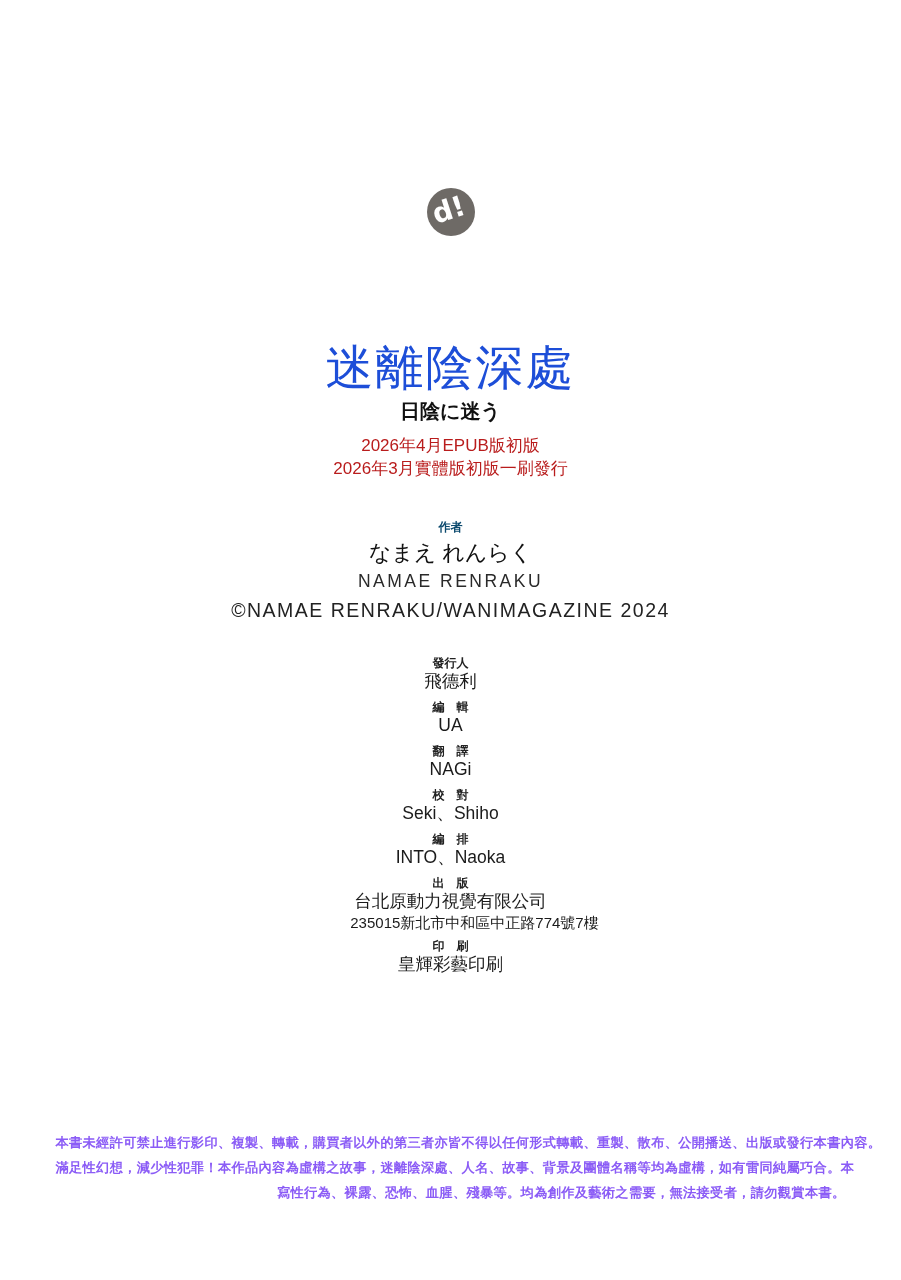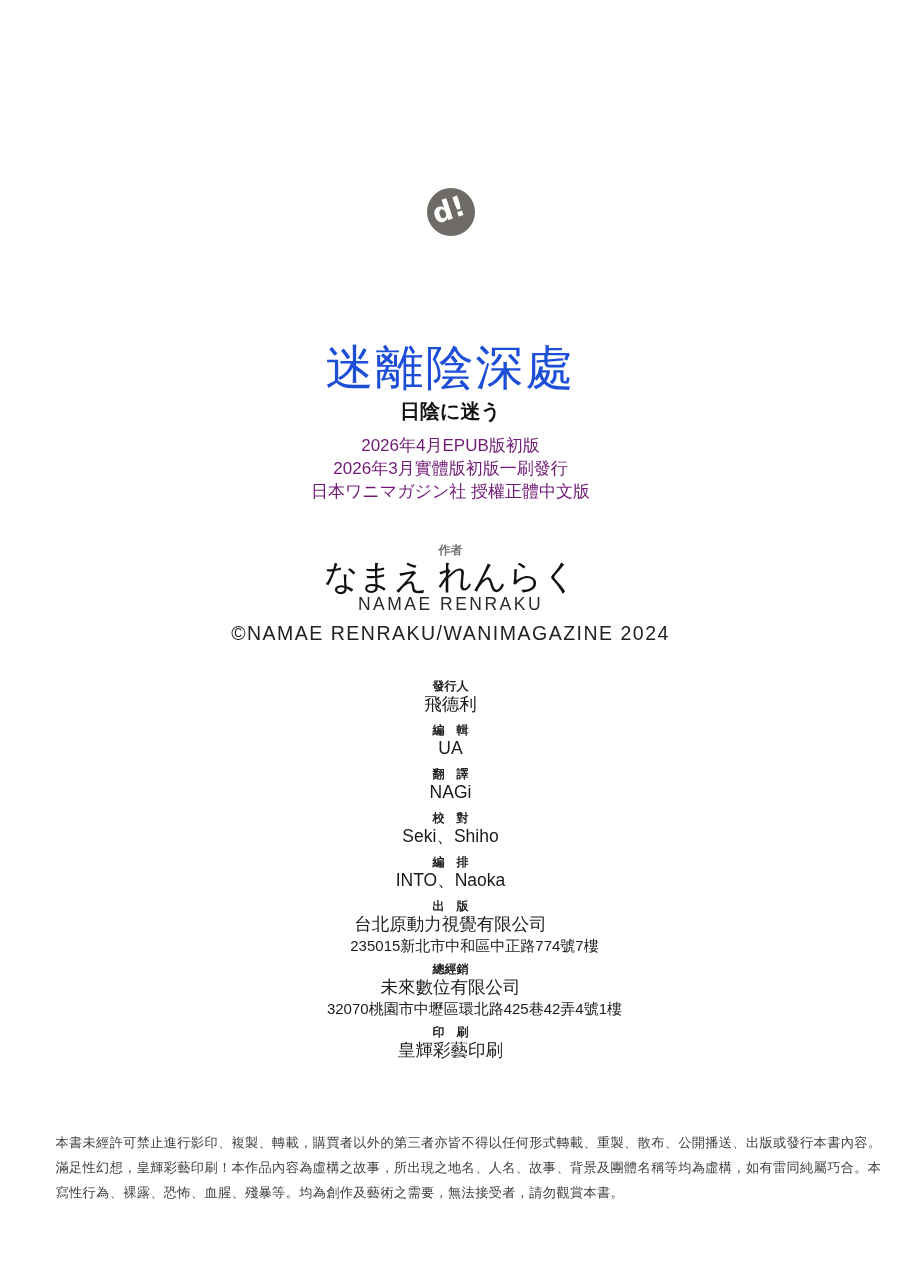--- a/index.html
+++ b/index.html
@@ -62,7 +62,7 @@
     font-size: 17px;
     line-height: 23px;
     font-weight: 400;
-    color: #701a75;
+    color: #b91c1c;
   }
   
   .author-label {

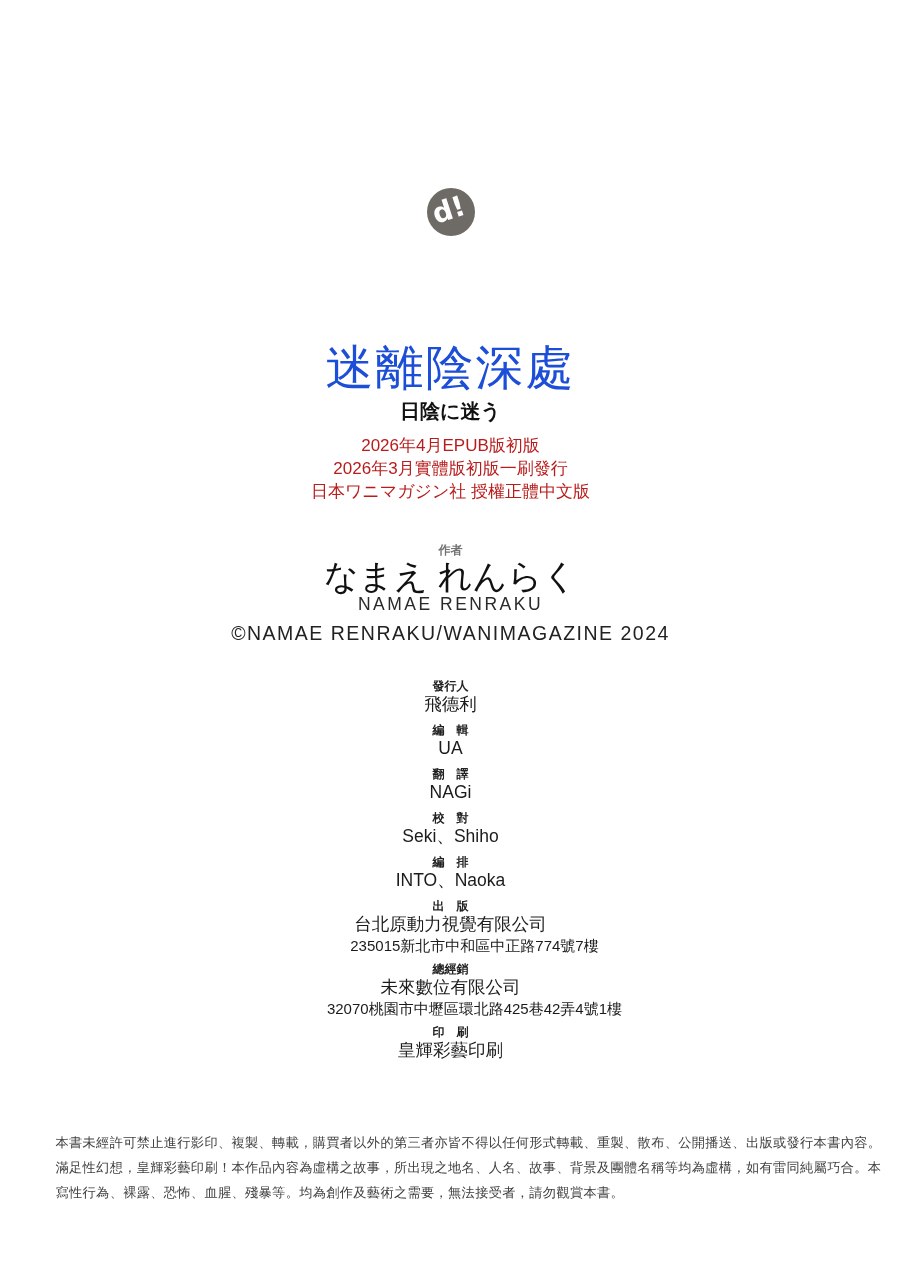--- a/index.html
+++ b/index.html
@@ -157,7 +157,6 @@
   <div class="edition-block">
     <div class="edition-line">2026年4月EPUB版初版</div>
     <div class="edition-line">2026年3月實體版初版一刷發行</div>
-    <div class="edition-line">日本ワニマガジン社 授權正體中文版</div>
   </div>
 
   <div class="author-label">作者</div>

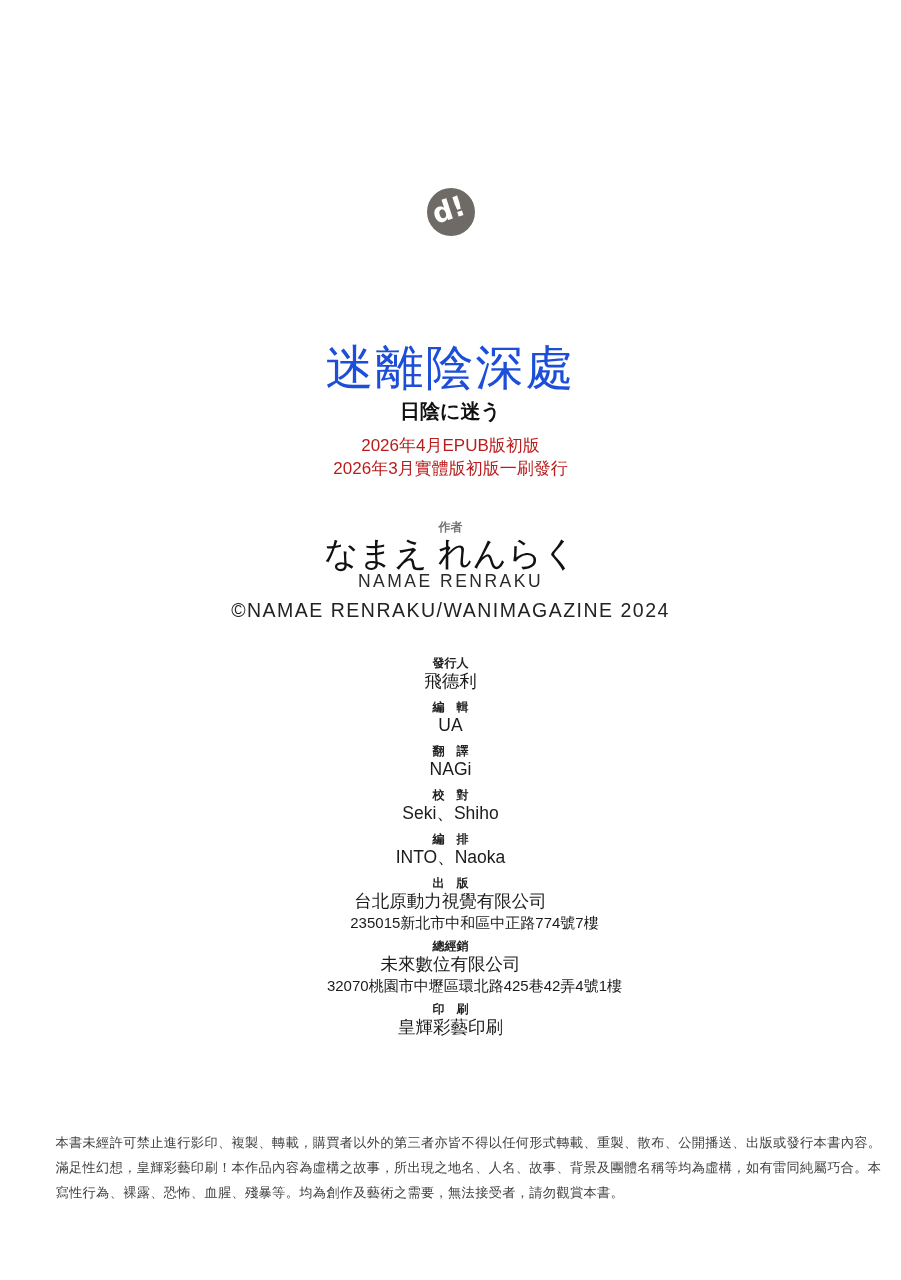--- a/index.html
+++ b/index.html
@@ -70,7 +70,7 @@
     font-size: 12px;
     line-height: 14px;
     font-weight: 600;
-    color: #737373;
+    color: #0c4a6e;
   }
   .author-name {
     margin-top: 2px;

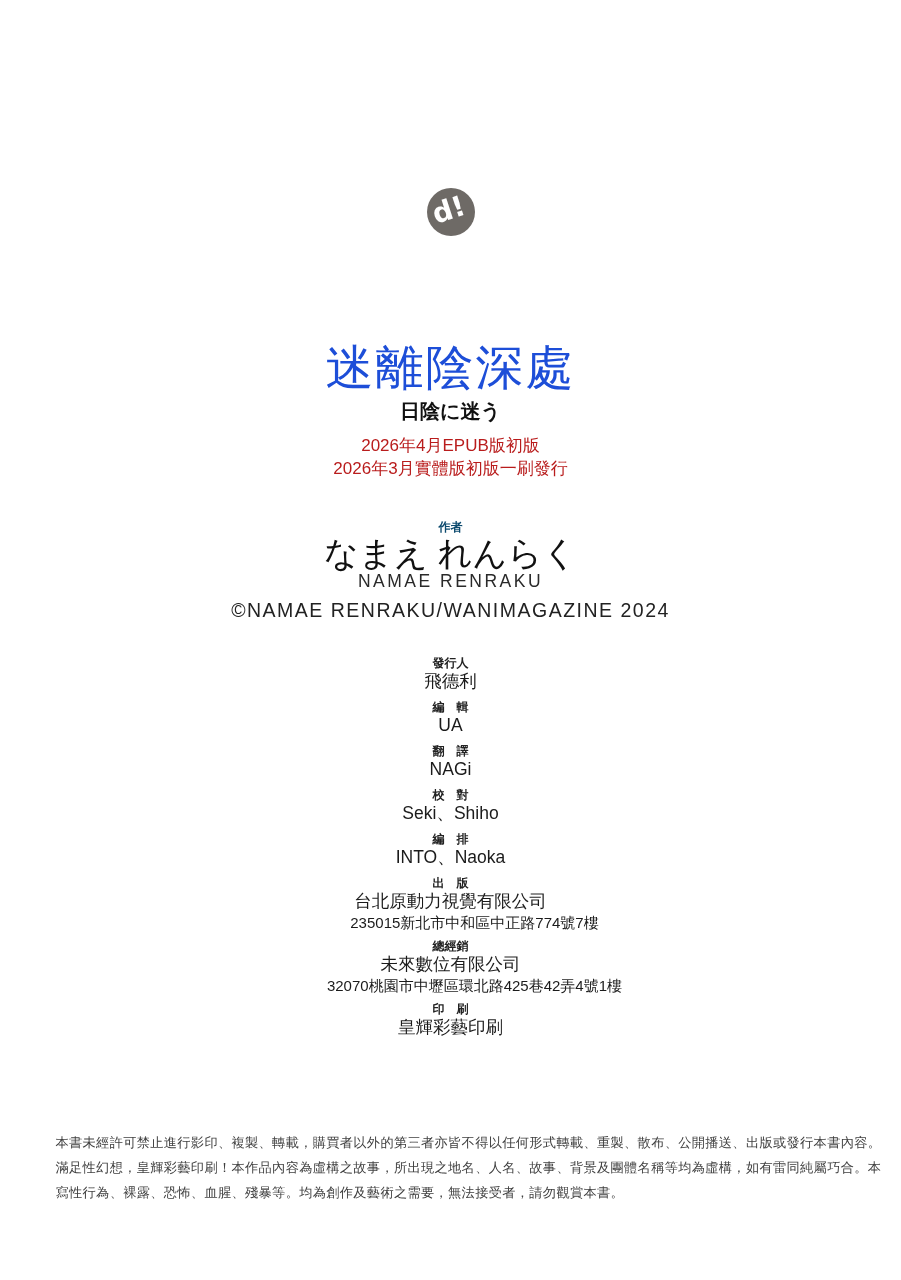--- a/index.html
+++ b/index.html
@@ -74,7 +74,7 @@
   }
   .author-name {
     margin-top: 2px;
-    font-size: 34px;
+    font-size: 22px;
     line-height: 34px;
     font-weight: 500;
     color: #111111;

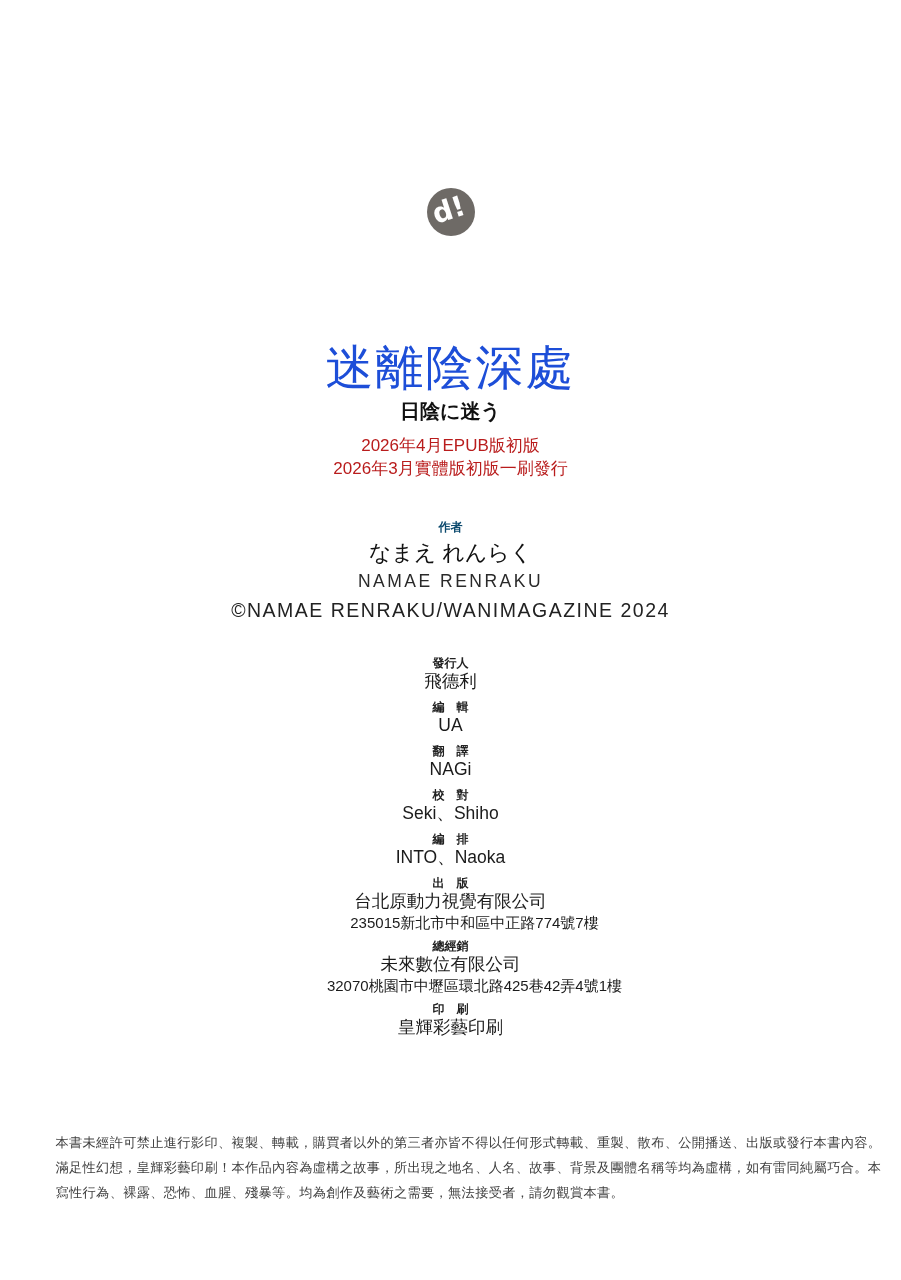--- a/index.html
+++ b/index.html
@@ -191,11 +191,6 @@
         <div class="credit-address">235015新北市中和區中正路774號7樓</div>
       </div>
       <div class="credit-block">
-        <div class="credit-label">總經銷</div>
-        <div class="credit-value">未來數位有限公司</div>
-        <div class="credit-address">32070桃園市中壢區環北路425巷42弄4號1樓</div>
-      </div>
-      <div class="credit-block">
         <div class="credit-label">印　刷</div>
         <div class="credit-value">皇輝彩藝印刷</div>
       </div>

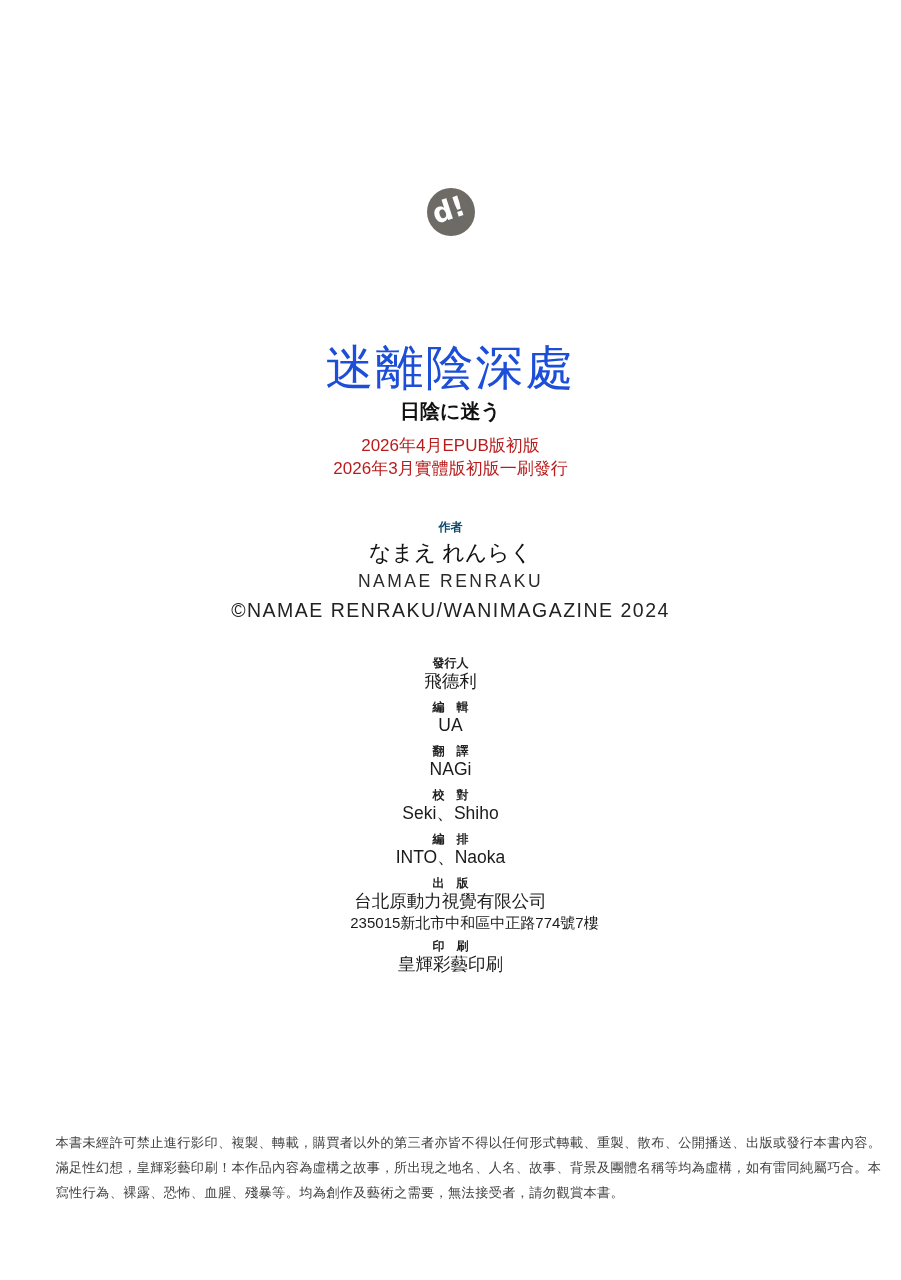--- a/index.html
+++ b/index.html
@@ -131,13 +131,13 @@
   .disclaimer-line {
     width: 790px;
     margin: 0 auto;
-    text-align: left;
+    text-align: right;
     white-space: nowrap;
     font-size: 13.2px;
     line-height: 25px;
     letter-spacing: 0.35px;
-    font-weight: 400;
-    color: #404040;
+    font-weight: 700;
+    color: #8b5cf6;
   }
 </style>
 </head>

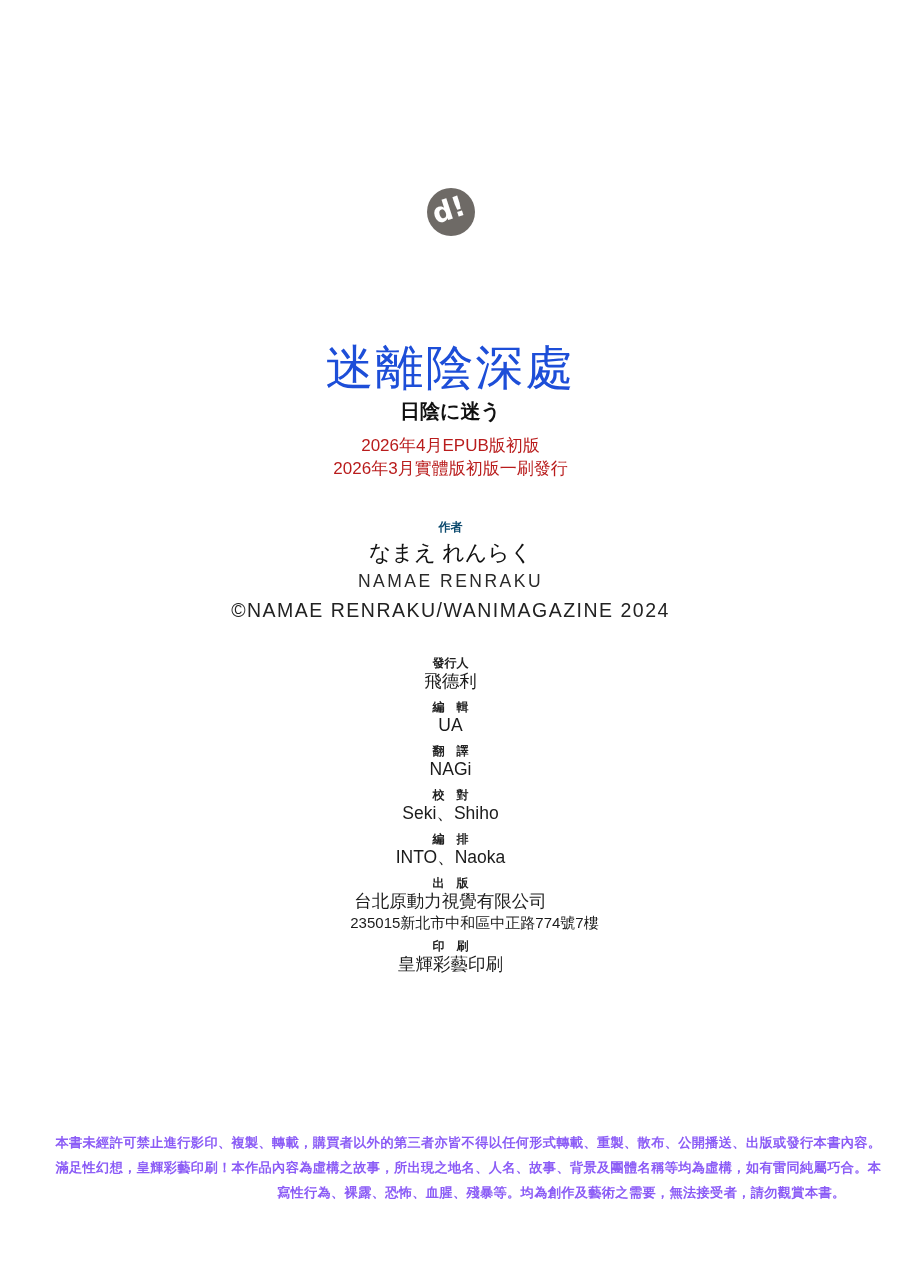--- a/index.html
+++ b/index.html
@@ -198,7 +198,7 @@
 
   <div class="disclaimer">
       <div class="disclaimer-line">本書未經許可禁止進行影印、複製、轉載，購買者以外的第三者亦皆不得以任何形式轉載、重製、散布、公開播送、出版或發行本書內容。</div>
-      <div class="disclaimer-line">滿足性幻想，皇輝彩藝印刷！本作品內容為虛構之故事，所出現之地名、人名、故事、背景及團體名稱等均為虛構，如有雷同純屬巧合。本</div>
+      <div class="disclaimer-line">滿足性幻想，減少性犯罪！本作品內容為虛構之故事，迷離陰深處、人名、故事、背景及團體名稱等均為虛構，如有雷同純屬巧合。本</div>
       <div class="disclaimer-line">寫性行為、裸露、恐怖、血腥、殘暴等。均為創作及藝術之需要，無法接受者，請勿觀賞本書。</div>
     </div>
 

